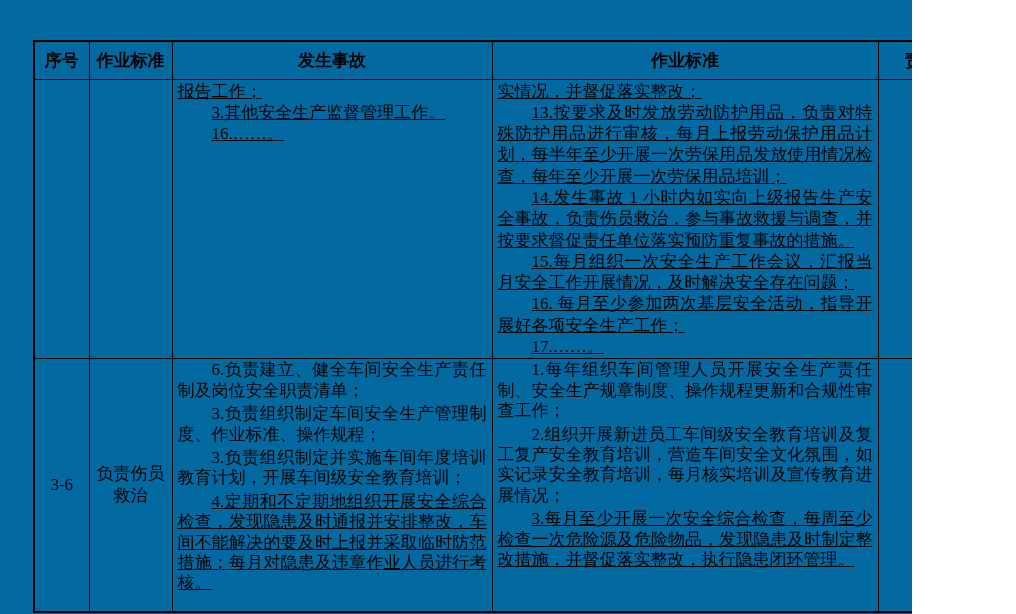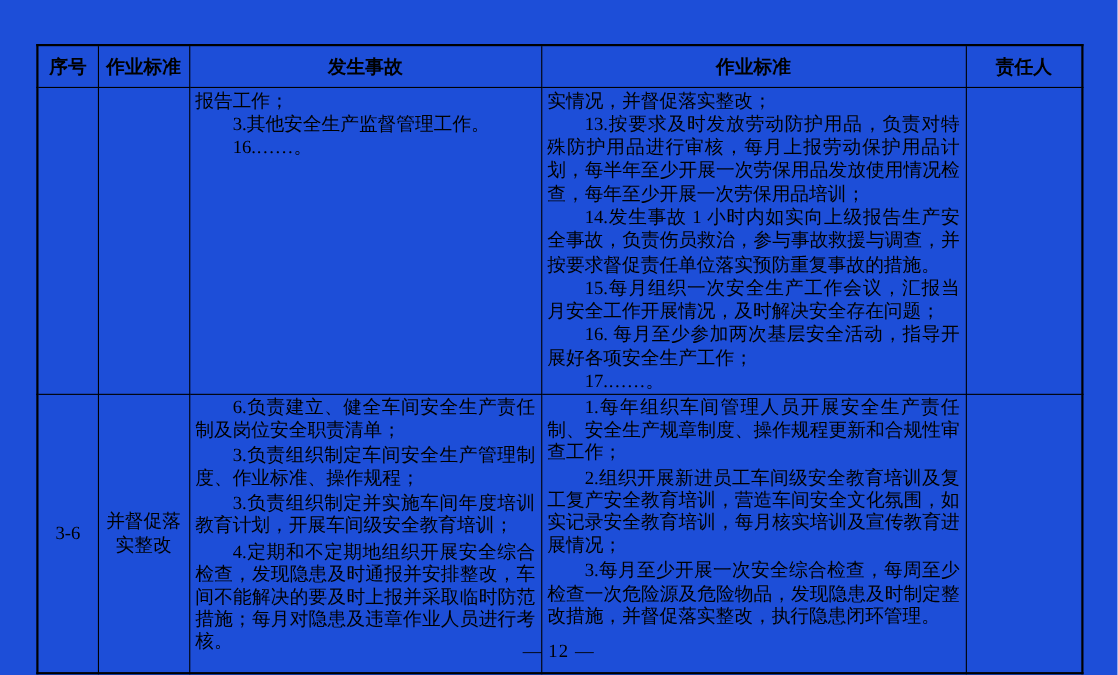--- a/index.html
+++ b/index.html
@@ -11,9 +11,9 @@
   }
   .page {
     position: relative;
-    width: 1016px;
+    width: 912px;
     height: 614px;
-    background: #1d4ed8;
+    background: #0369a1;
     overflow: hidden;
   }
   table.doc-table {

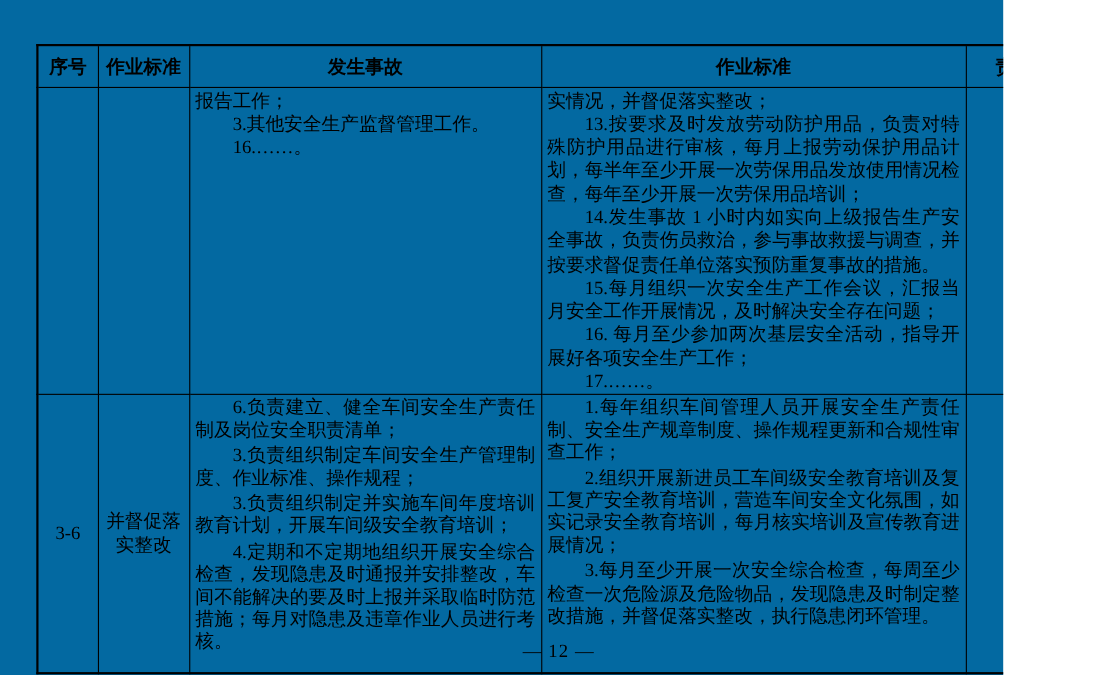--- a/index.html
+++ b/index.html
@@ -32,7 +32,7 @@
     overflow: hidden;
   }
   .doc-table tr.header-row { height: 38px; }
-  .doc-table tr.body-row-1 { height: 277px; }
+  .doc-table tr.body-row-1 { height: 277px; text-decoration: underline; }
   .doc-table tr.body-row-2 { height: 213px; }
   .doc-table th {
     font-weight: bold;

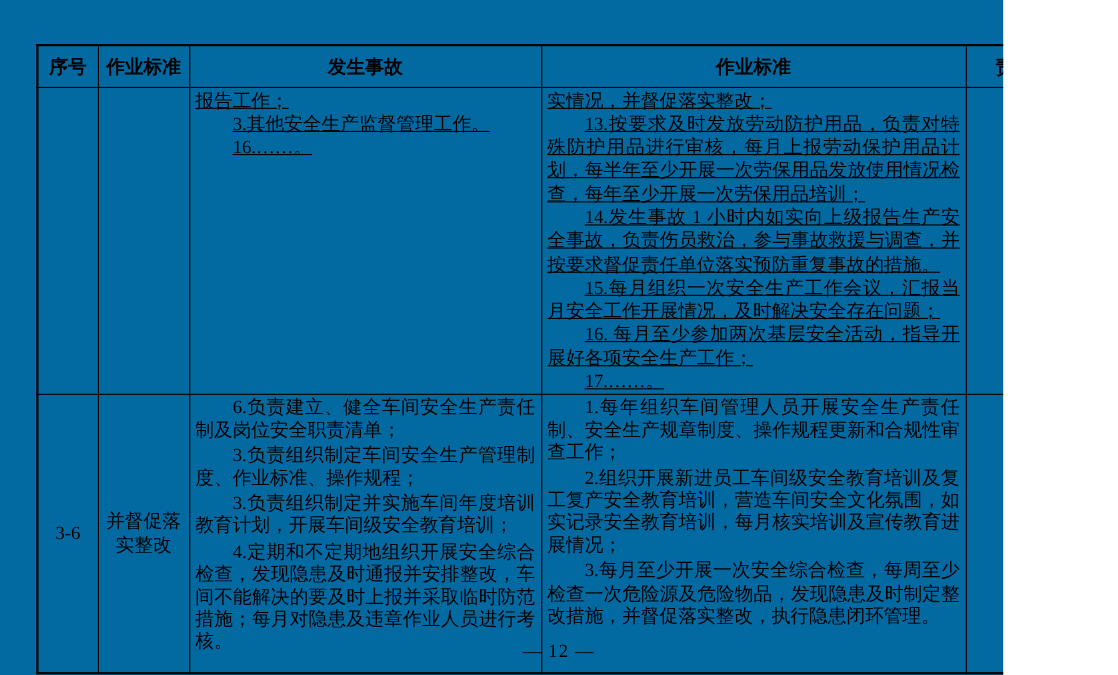--- a/index.html
+++ b/index.html
@@ -115,7 +115,7 @@
 
     <tr class="body-row-2">
       <td class="center-cell">3-6</td>
-      <td class="center-cell">并督促落实整改</td>
+      <td class="center-cell">负责伤员救治</td>
       <td>
         <p class="para">6.负责建立、健全车间安全生产责任制及岗位安全职责清单；</p>
         <p class="para">3.负责组织制定车间安全生产管理制度、作业标准、操作规程；</p>

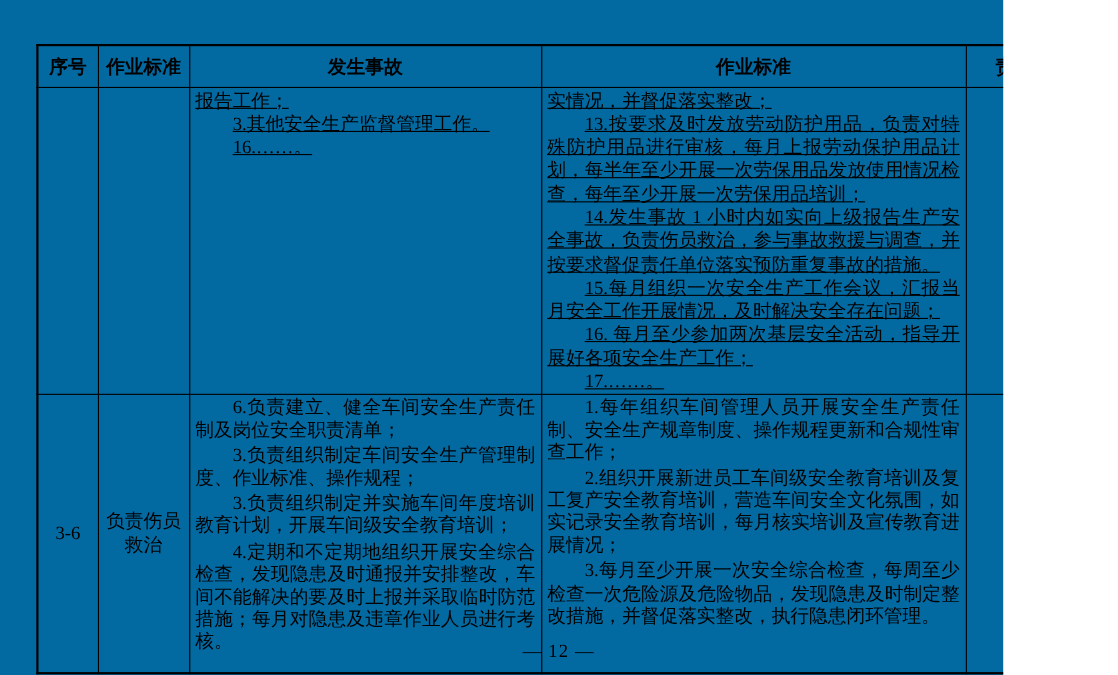--- a/index.html
+++ b/index.html
@@ -60,7 +60,7 @@
     line-height: 20.4px;
     margin-bottom: 3px;
   }
-  tr.body-row-2 .para:last-child { margin-bottom: 16px; }
+  tr.body-row-2 .para:last-child { margin-bottom: 16px; text-decoration: underline; }
   .footer {
     position: absolute;
     left: 0;

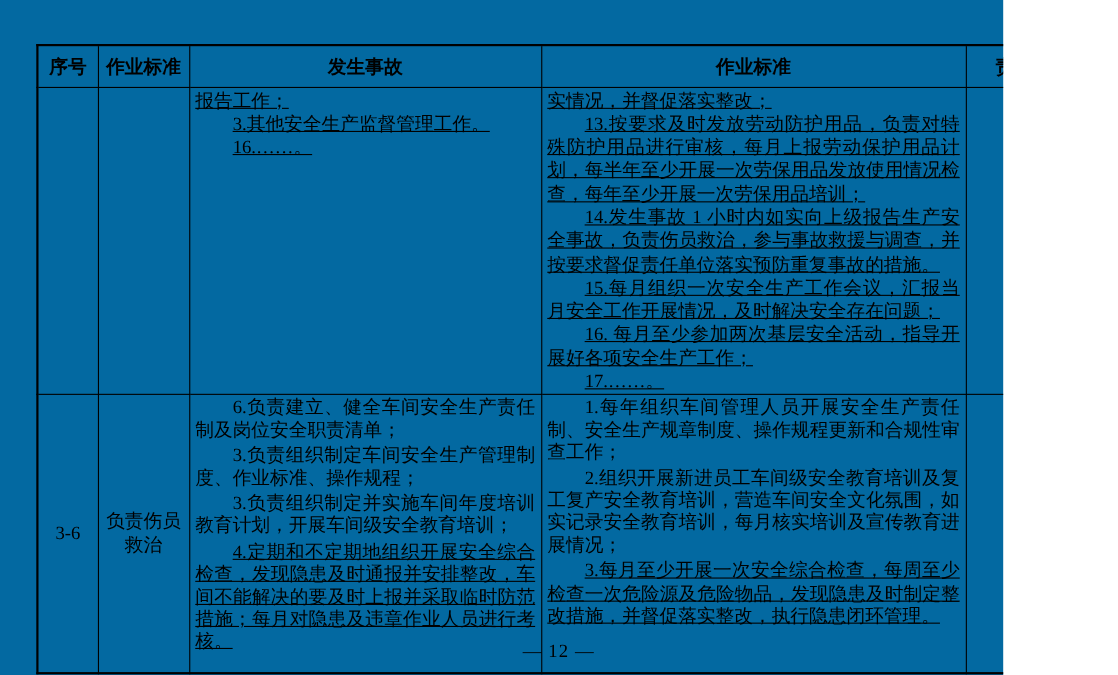--- a/index.html
+++ b/index.html
@@ -132,7 +132,6 @@
   </tbody>
     </table>
 
-  <div class="footer">— 12 —</div>
 
 </div>
 

